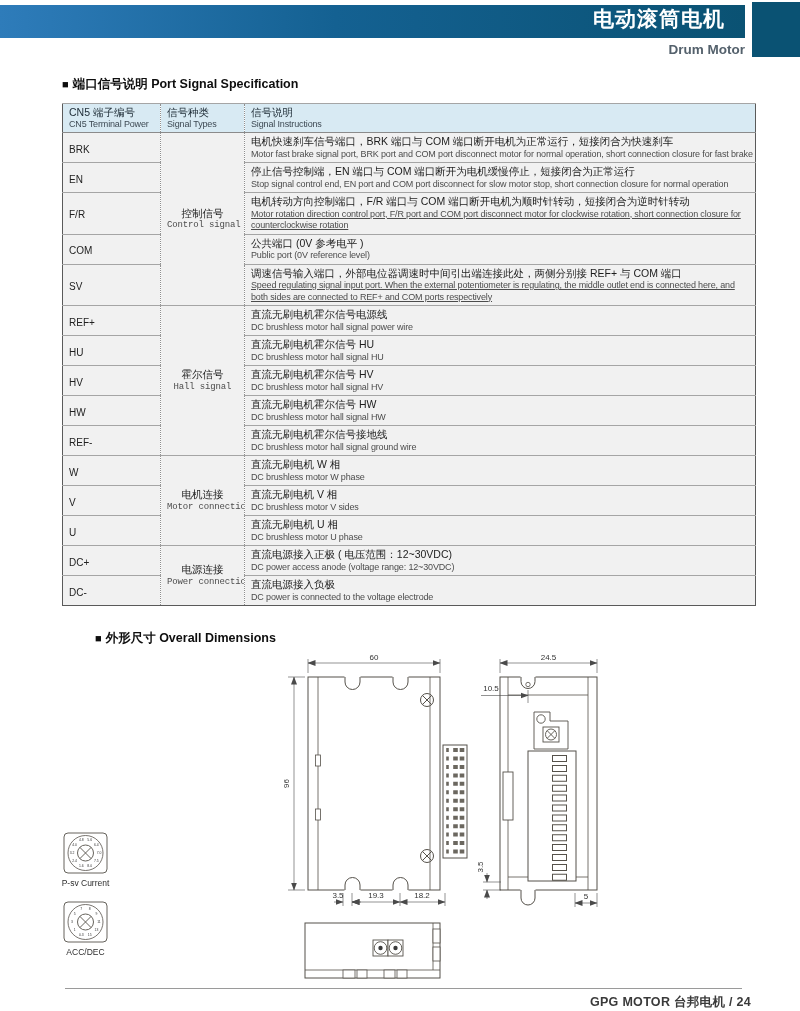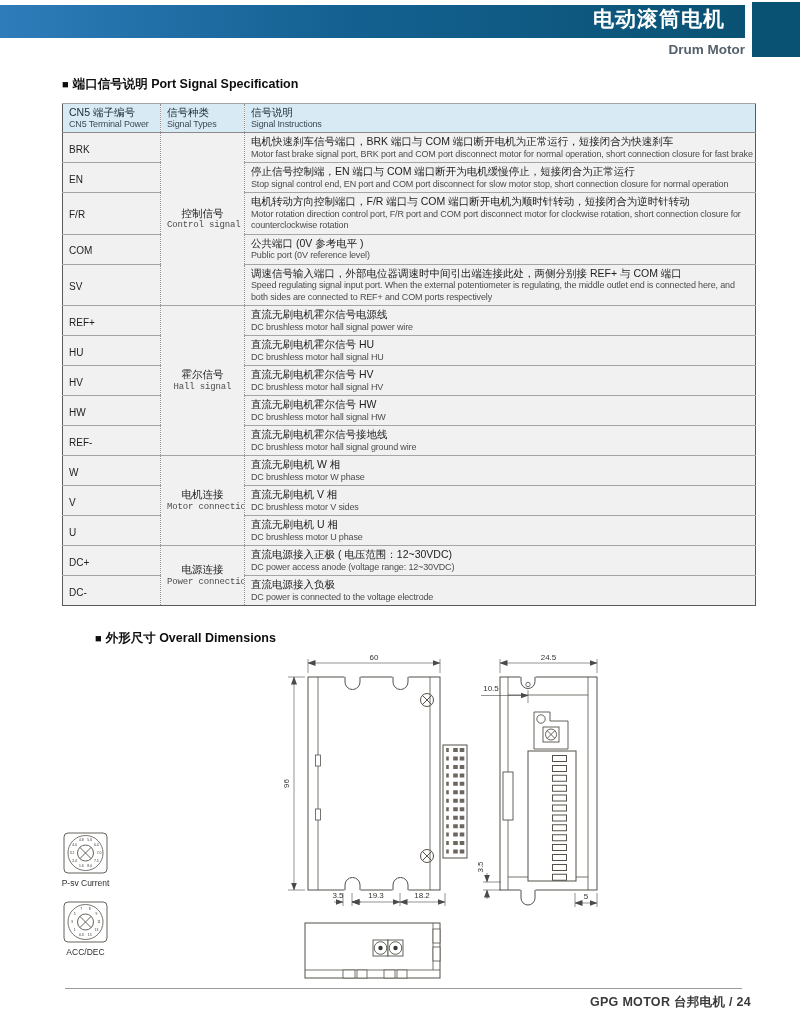--- a/index.html
+++ b/index.html
@@ -31,7 +31,7 @@
   .sig .vb { border-left:1px dotted #8f8f8f; }
   .zh { font-size:10.5px; color:#1d1d1d; line-height:13.5px; white-space:nowrap; }
   .en { font-size:9px; color:#4c4c4c; line-height:11.5px; letter-spacing:-0.15px; white-space:nowrap; }
-  tr.wrap .en { white-space:normal; }
+  tr.wrap .en { white-space:normal;text-decoration:underline; }
   .term { font-size:10px; color:#222; }
   .c2 { text-align:center; }
   .c2 .en { white-space:nowrap;font-family:Liberation Mono, monospace; }

